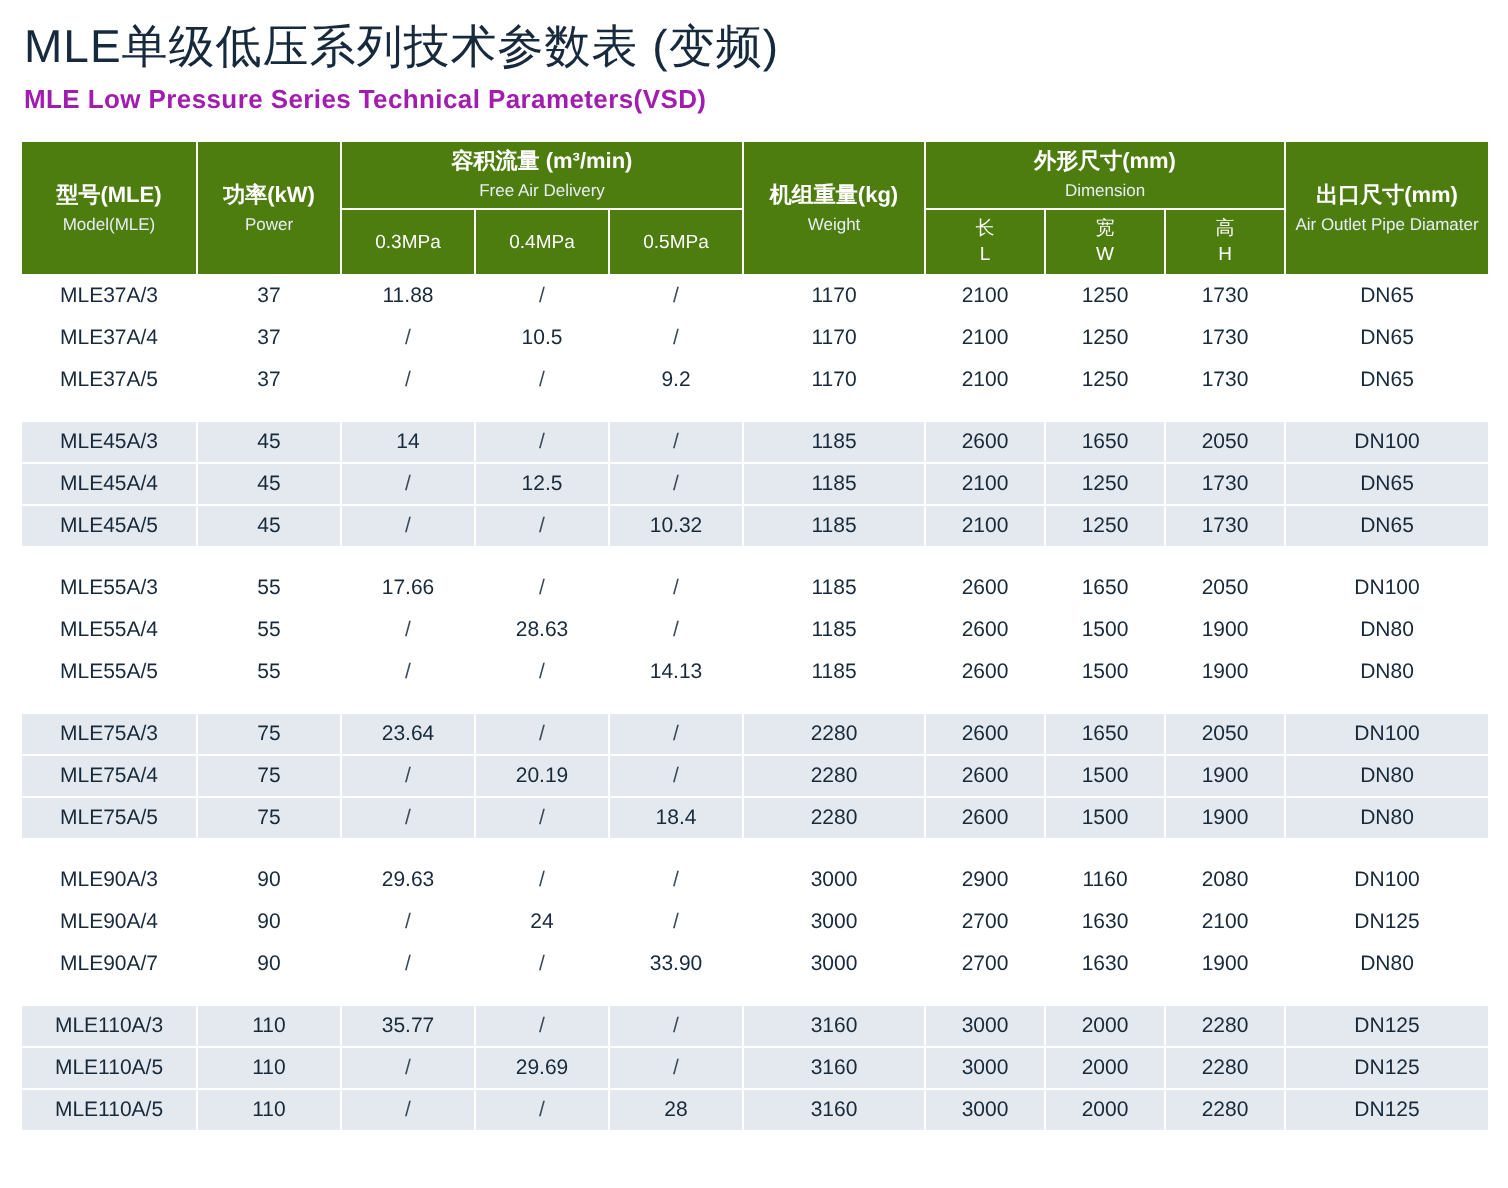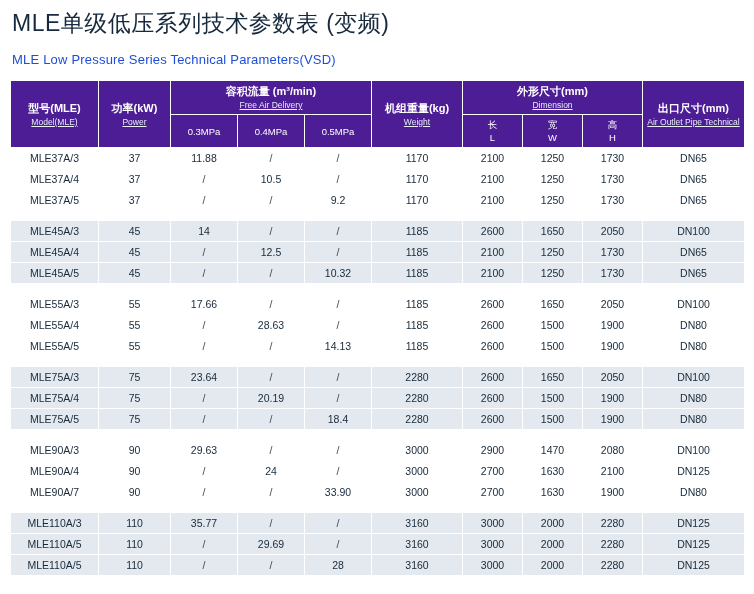--- a/index.html
+++ b/index.html
@@ -33,10 +33,11 @@
   }
   .title-en {
     font-size: 13px;
-    color: #1d4ed8;
+    color: #a21caf;
     line-height: 20px;
-    margin-top: 12px;
+    margin-top: 2px;
     letter-spacing: 0.2px;
+    font-weight: bold;
   }
   table.spec {
     border-collapse: collapse;

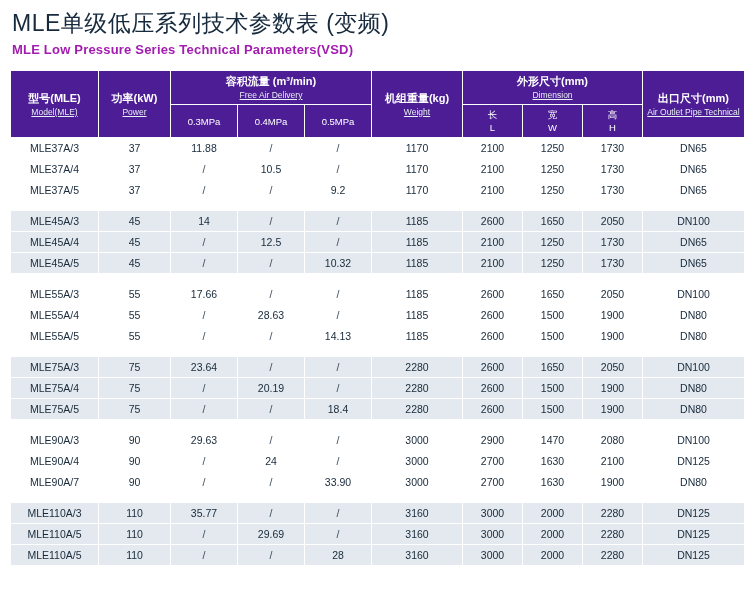--- a/index.html
+++ b/index.html
@@ -51,7 +51,7 @@
     vertical-align: middle;
   }
   thead th {
-    background: #4c1d95;
+    background: #4d7c0f;
     color: #ffffff;
     font-weight: 400;
     padding: 3px 2px;

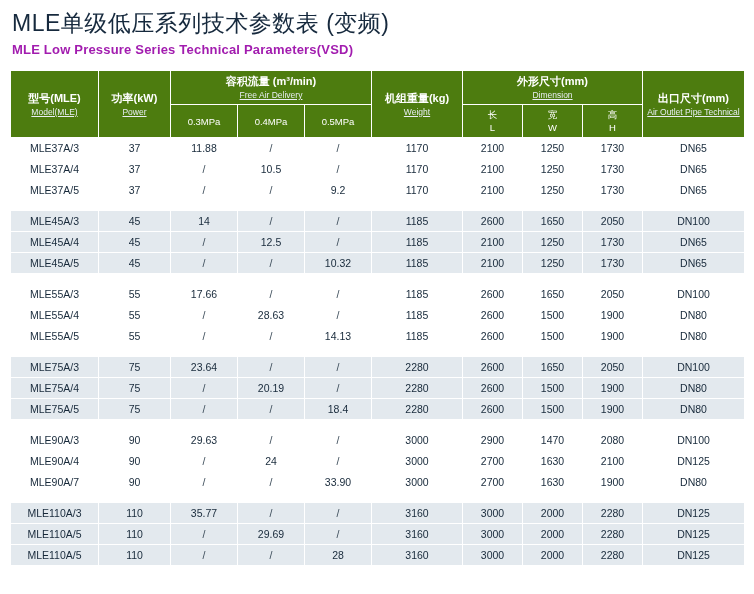--- a/index.html
+++ b/index.html
@@ -69,7 +69,6 @@
     line-height: 12px;
     display: block;
     color: #e8eef3;
-    text-decoration: underline;
   }
   .hd-sub {
     font-size: 9.5px;

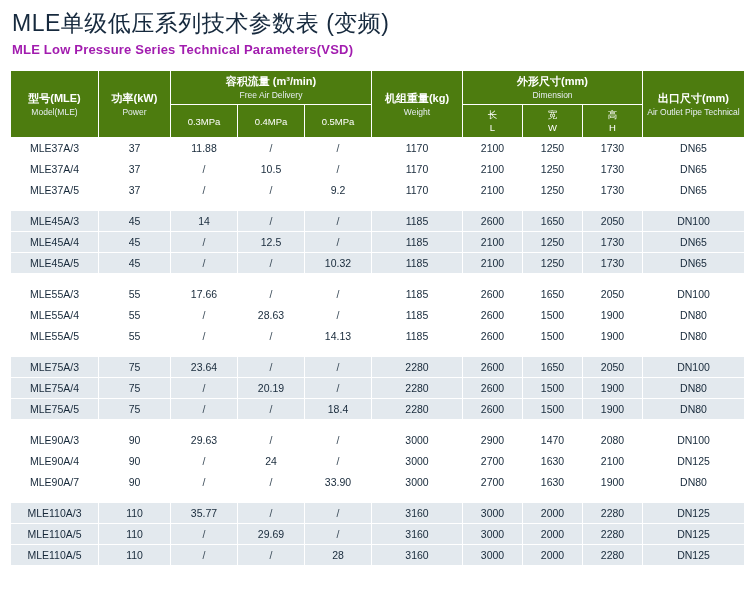--- a/index.html
+++ b/index.html
@@ -141,7 +141,7 @@
         </th>
         <th rowspan="2">
           <span class="hd-cn">出口尺寸(mm)</span>
-          <span class="hd-en">Air Outlet Pipe Technical</span>
+          <span class="hd-en">Air Outlet Pipe Diamater</span>
         </th>
       </tr>
       <tr>

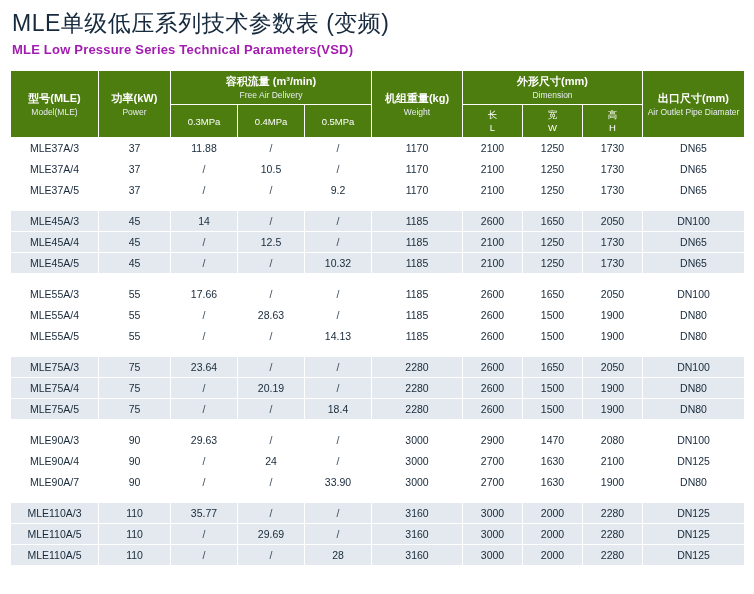--- a/index.html
+++ b/index.html
@@ -333,7 +333,7 @@
           <td class="slash">/</td>
           <td>3000</td>
           <td>2900</td>
-          <td>1470</td>
+          <td>1160</td>
           <td>2080</td>
           <td>DN100</td>
         </tr>

